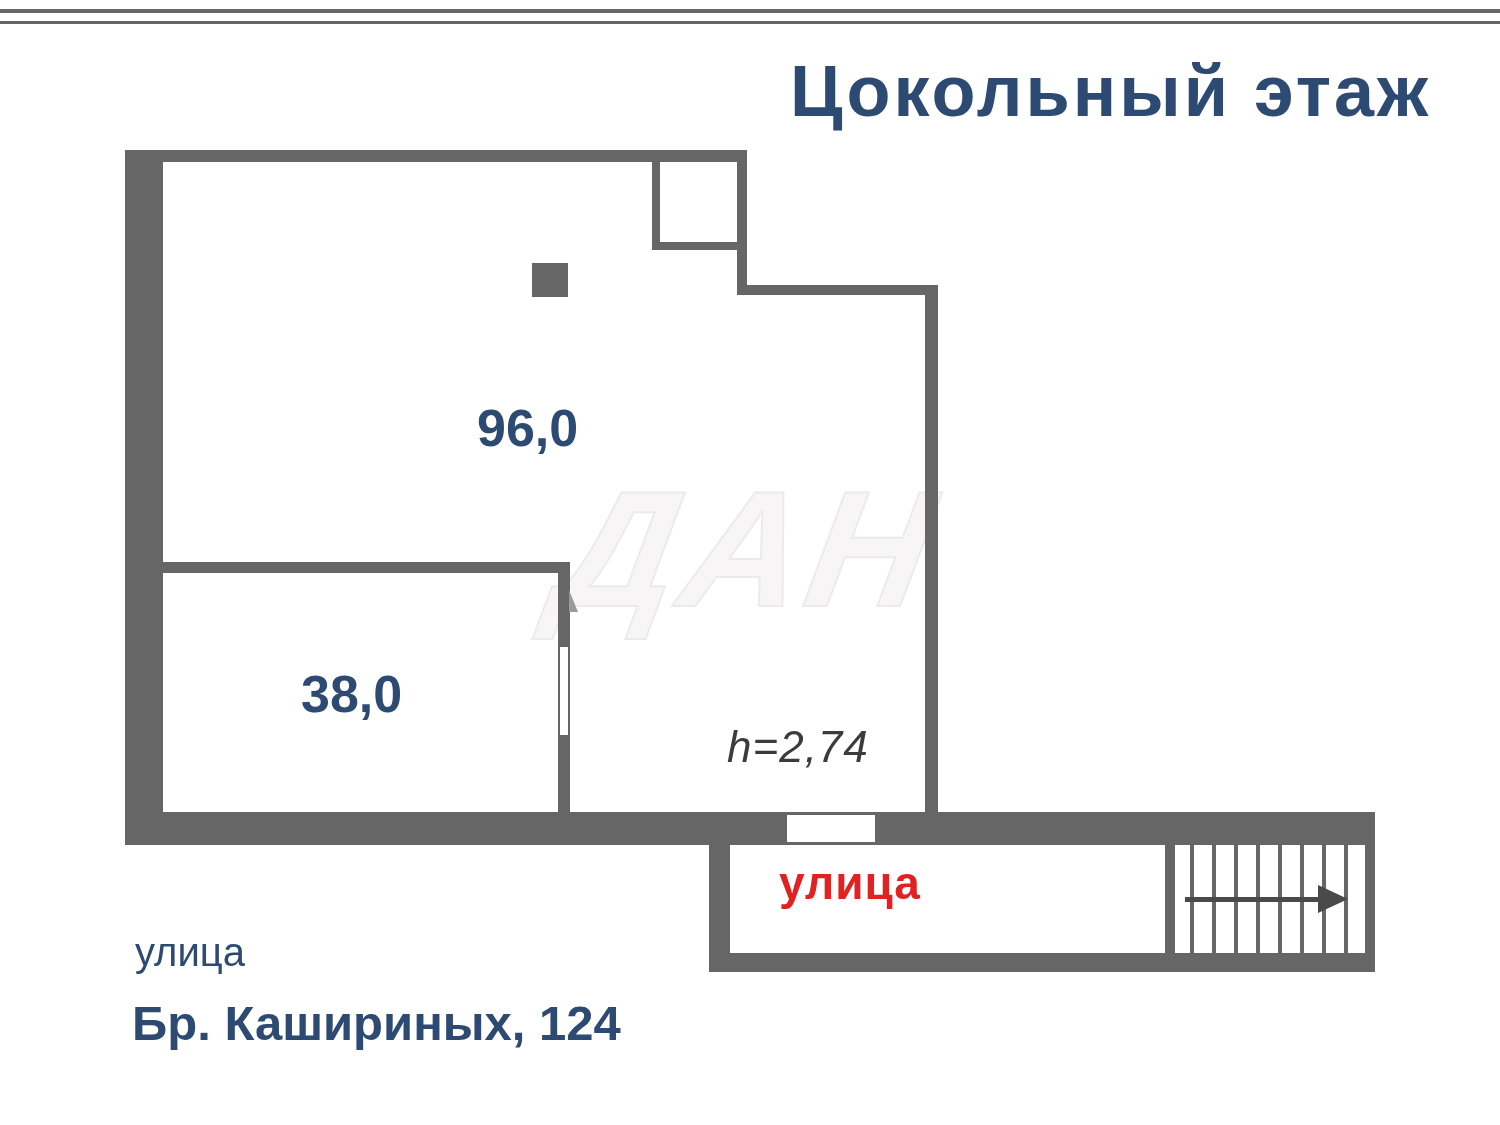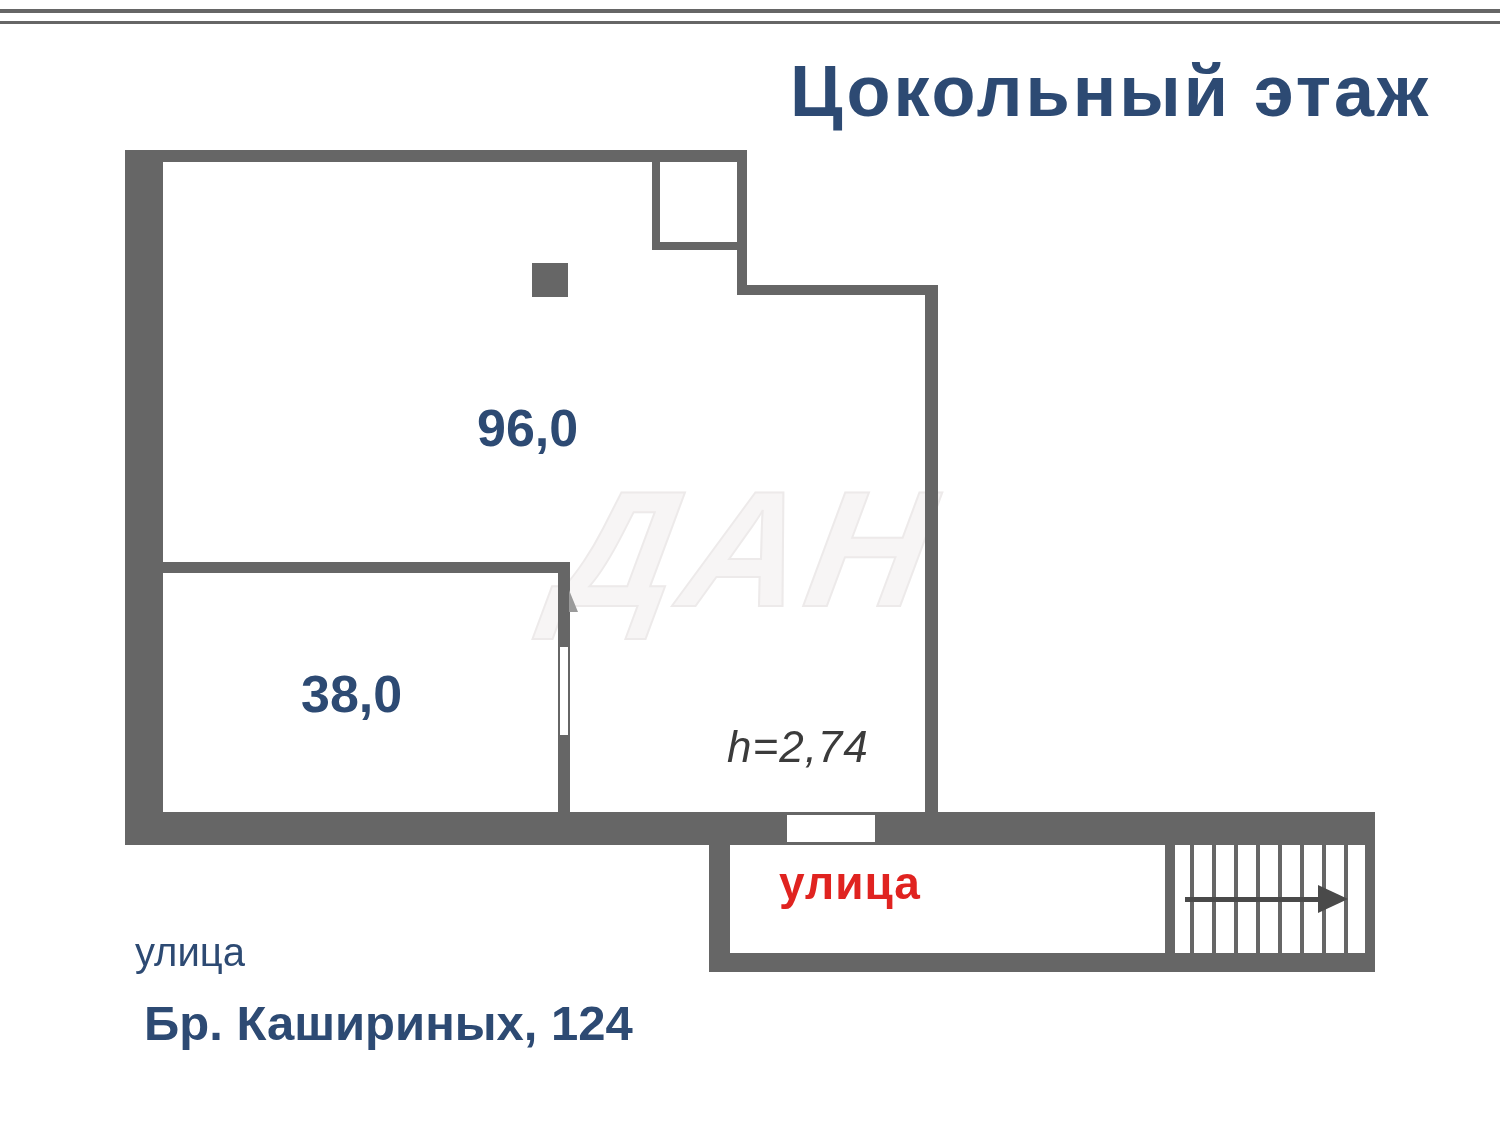--- a/index.html
+++ b/index.html
@@ -20,7 +20,7 @@
   #ceiling-height-label{left:727px;top:722px;font-size:44px;font-style:italic;font-weight:400;color:var(--height-text-gray,#3b3b3b);letter-spacing:1px;}
   #entrance-label{left:779px;top:856px;font-size:46px;font-weight:bold;color:var(--entrance-red,#e02320);letter-spacing:1px;}
   #street-label{left:135px;top:930px;font-size:40px;font-weight:400;}
-  #address-label{left:132px;top:995px;font-size:49px;font-weight:bold;margin-left:12px;}
+  #address-label{left:132px;top:995px;font-size:49px;font-weight:bold;}
   #watermark-text{
     left:560px;top:455px;font-size:165px;font-weight:800;font-style:italic;
     color:#f7f5f5;-webkit-text-stroke:2px #edeaea;transform:skewX(-10deg);

